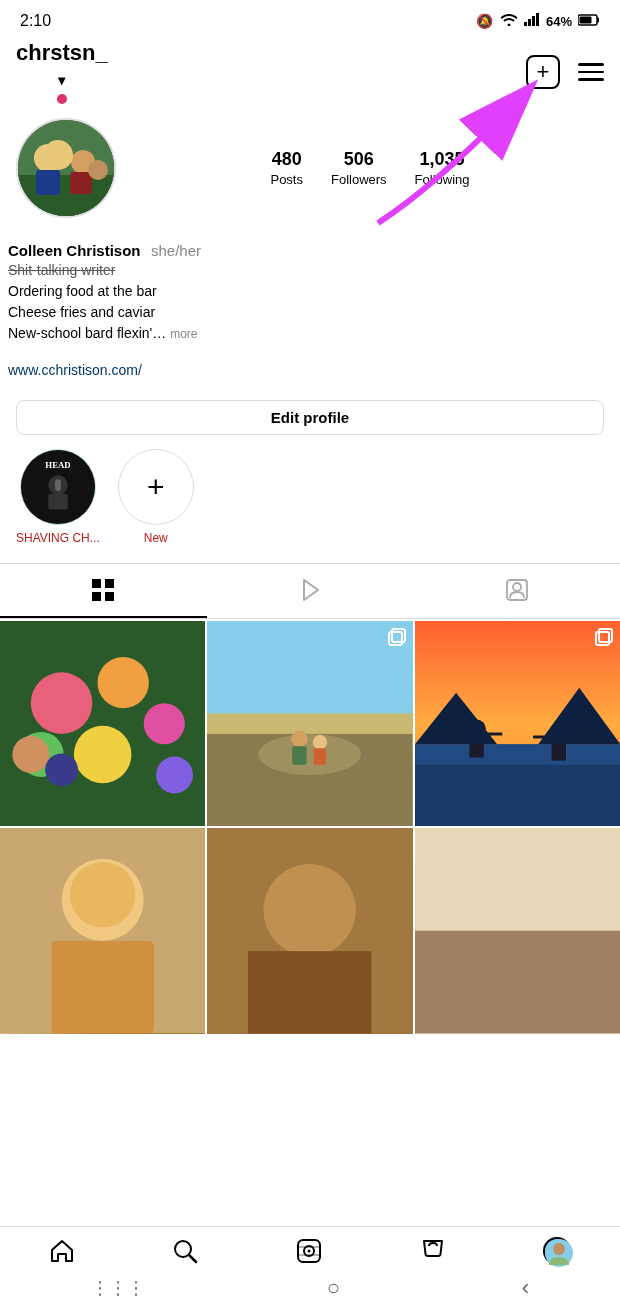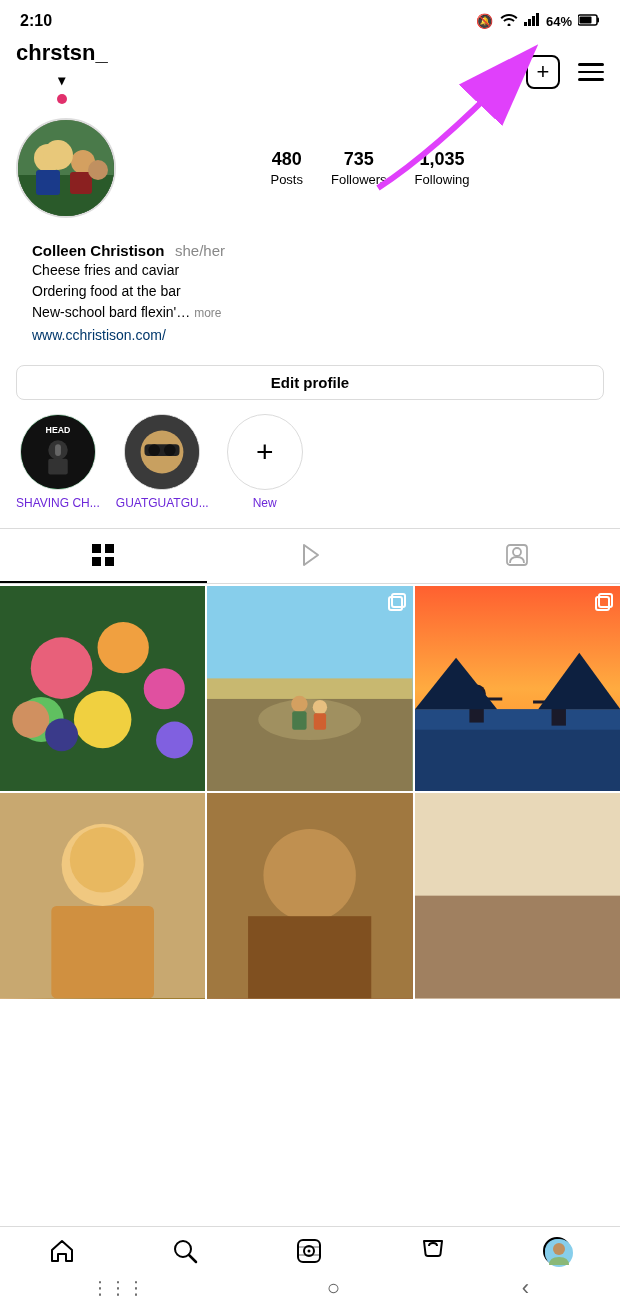--- a/index.html
+++ b/index.html
@@ -22,7 +22,7 @@
       font-size: 15px;
       font-weight: 600;
     }
-    .status-time { font-size: 16px; font-weight: 700; }
+    .status-time { font-size: 16px; font-weight: 400; }
     .status-icons { display: flex; align-items: center; gap: 6px; font-size: 13px; }
 
     

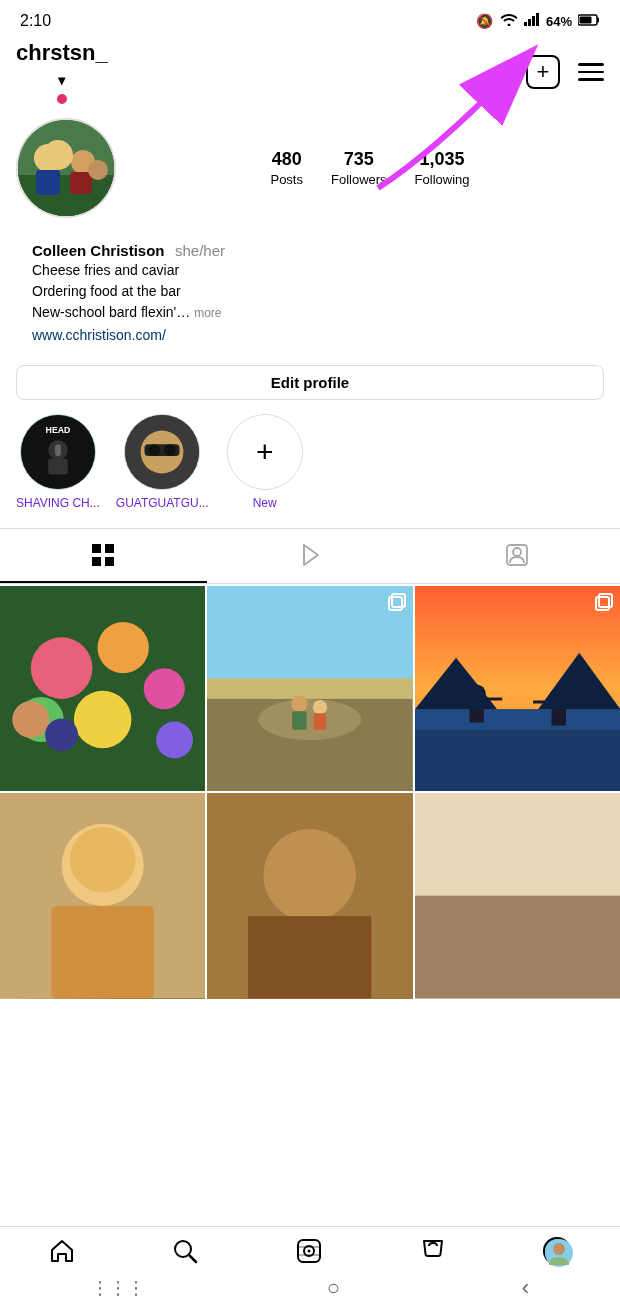--- a/index.html
+++ b/index.html
@@ -432,7 +432,7 @@
           <span class="stat-label">Posts</span>
         </div>
         <div class="stat-item">
-          <span class="stat-number">735</span>
+          <span class="stat-number">506</span>
           <span class="stat-label">Followers</span>
         </div>
         <div class="stat-item">

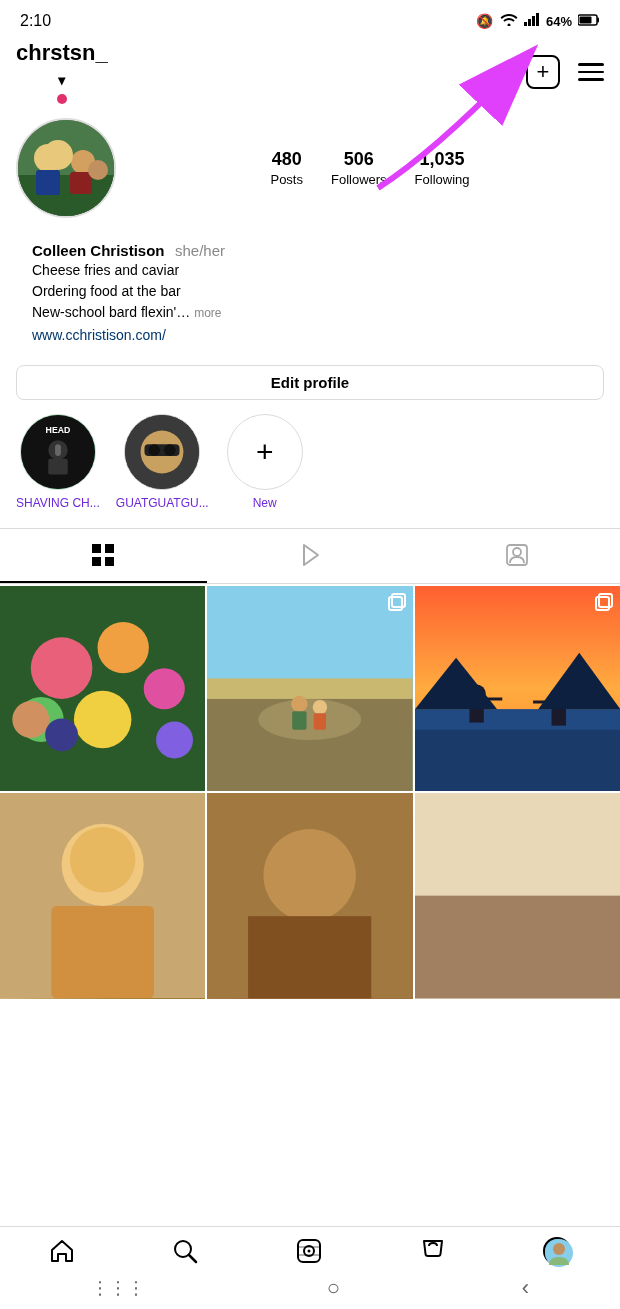--- a/index.html
+++ b/index.html
@@ -145,7 +145,7 @@
 
     
     .bio-section {
-      padding: 0 16px 12px 32px;
+      padding: 0 16px 12px 8px;
     }
     .bio-name {
       font-size: 15px;

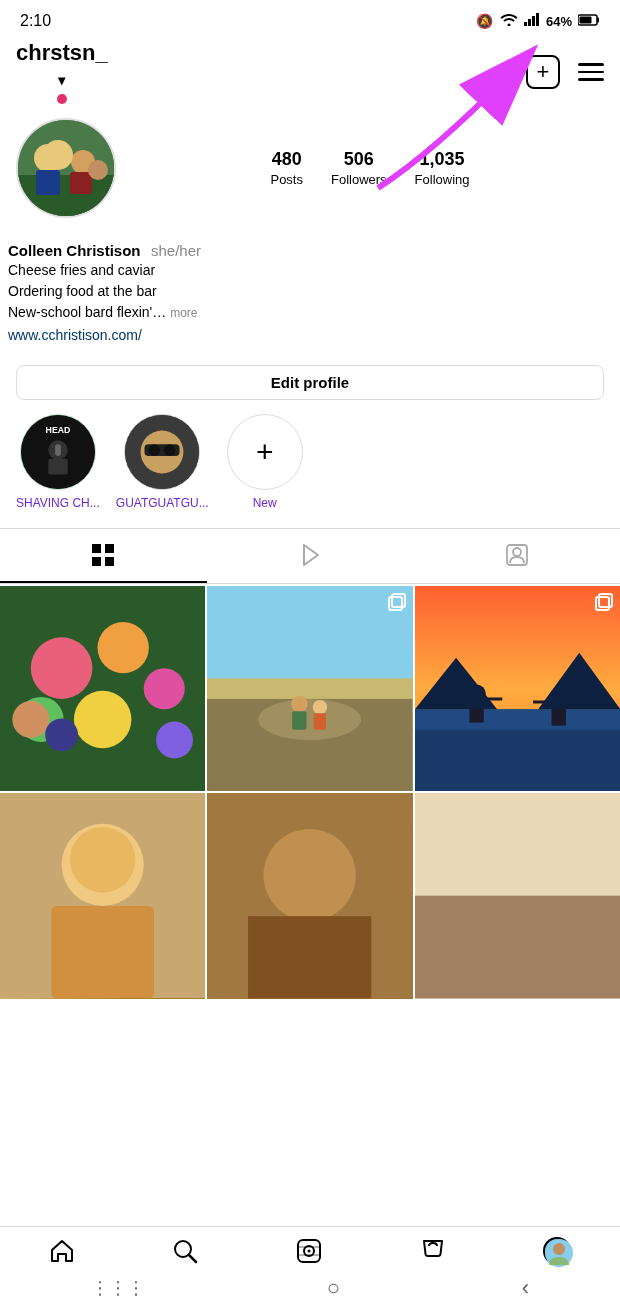--- a/index.html
+++ b/index.html
@@ -448,6 +448,7 @@
       <span class="bio-name">Colleen Christison</span>
       <span class="bio-pronouns">she/her</span>
     </div>
+    <div class="bio-line strikethrough">Shit-talking writer</div>
     <div class="bio-line">Cheese fries and caviar</div>
     <div class="bio-line">Ordering food at the bar</div>
     <div class="bio-line">New-school bard flexin'… <span class="bio-more">more</span></div>

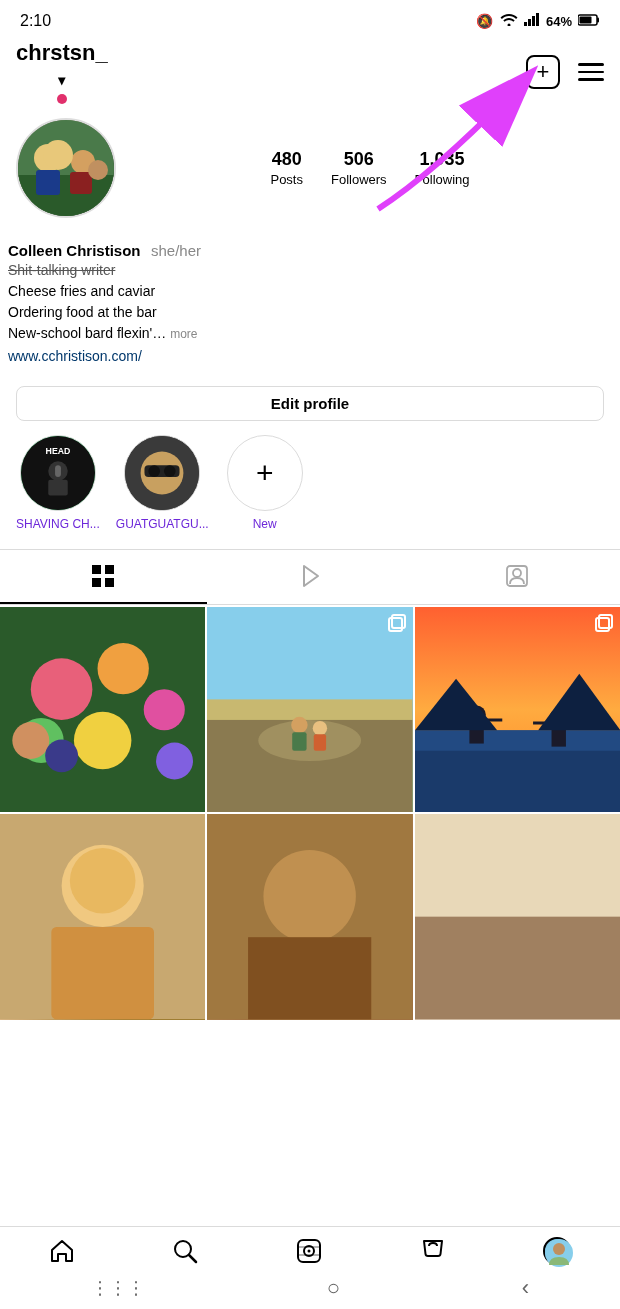--- a/index.html
+++ b/index.html
@@ -449,8 +449,8 @@
       <span class="bio-pronouns">she/her</span>
     </div>
     <div class="bio-line strikethrough">Shit-talking writer</div>
+    <div class="bio-line">Ordering food at the bar</div>
     <div class="bio-line">Cheese fries and caviar</div>
-    <div class="bio-line">Ordering food at the bar</div>
     <div class="bio-line">New-school bard flexin'… <span class="bio-more">more</span></div>
     <a class="bio-link">www.cchristison.com/</a>
   </div>

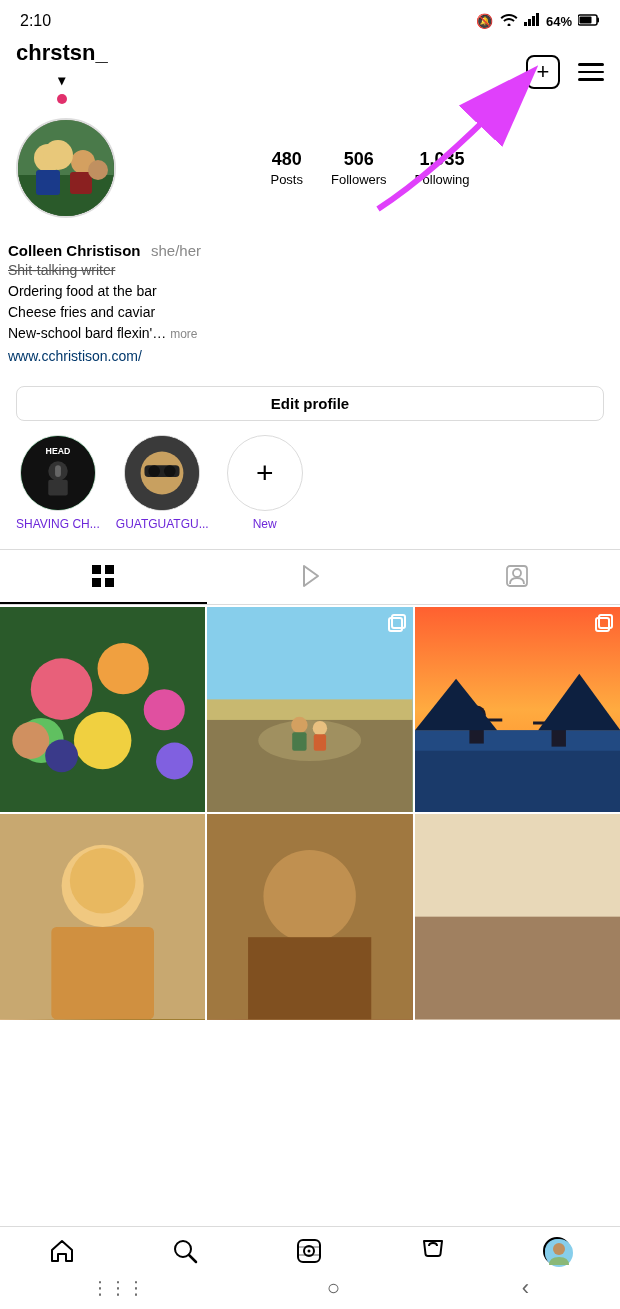--- a/index.html
+++ b/index.html
@@ -176,7 +176,7 @@
       color: #00376b;
       text-decoration: none;
       display: block;
-      margin-top: 4px;
+      margin-top: 18px;
     }
 
     

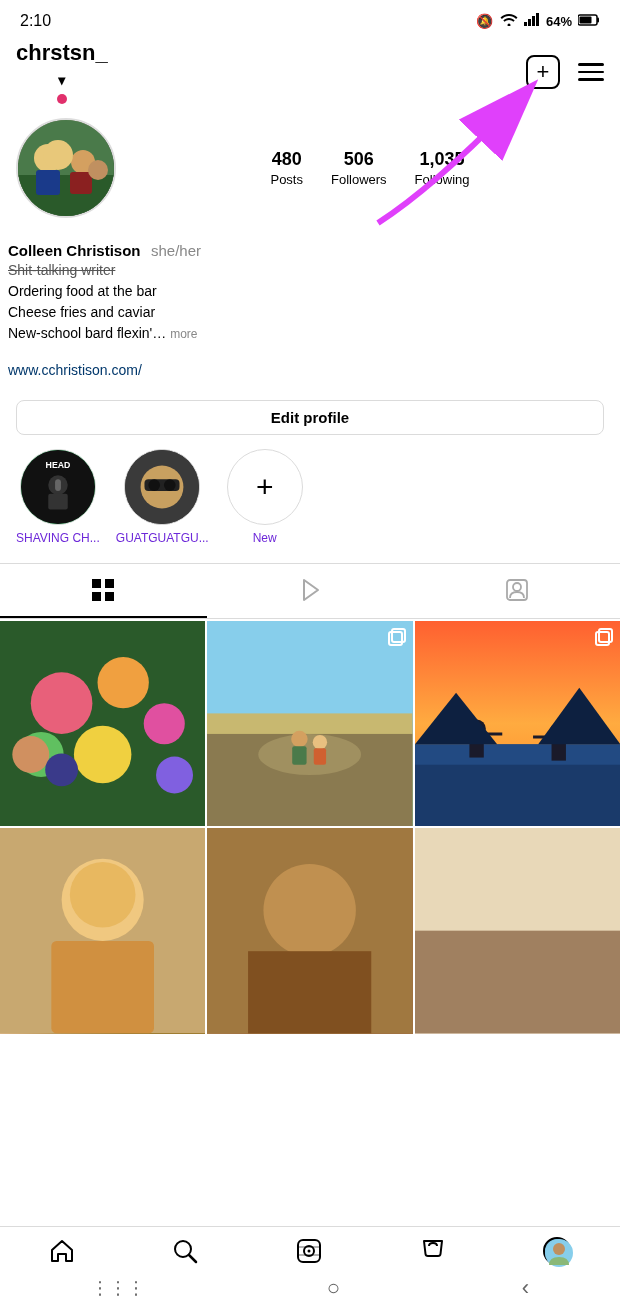--- a/index.html
+++ b/index.html
@@ -220,6 +220,7 @@
     }
     .highlight-circle.dark-bg {
       background: #22c55e;
+      font-family: Liberation Serif, serif;
     }
     .highlight-circle.medium-bg {
       background: #3a3a3a;

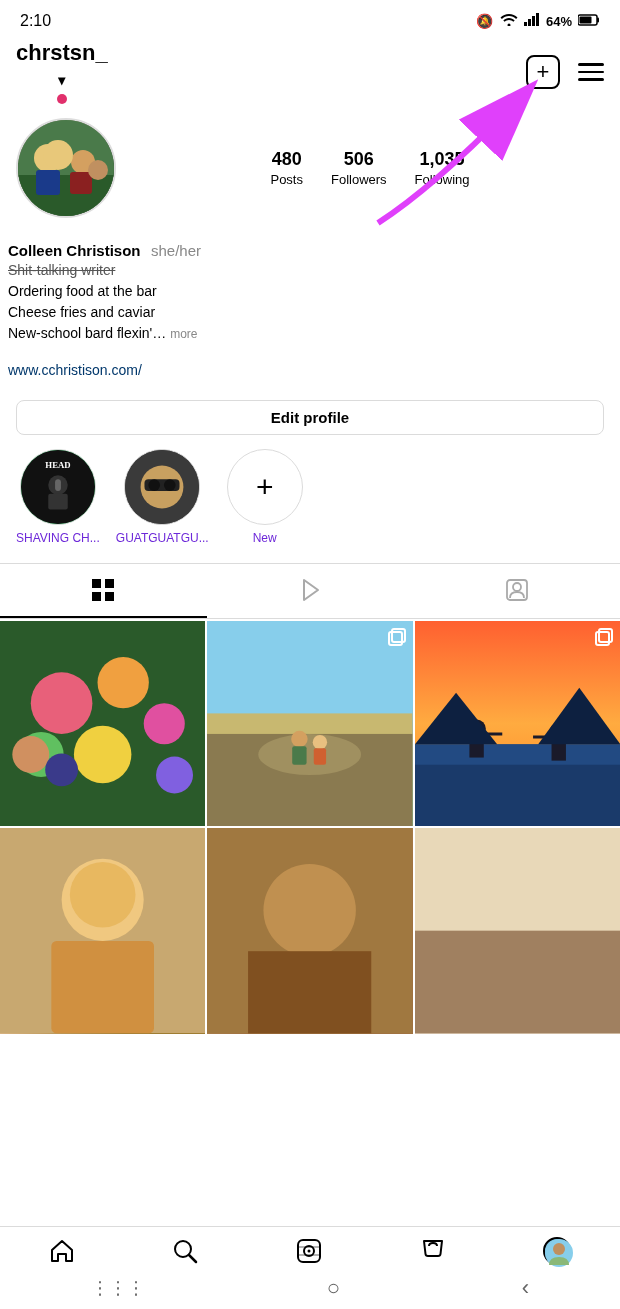--- a/index.html
+++ b/index.html
@@ -236,7 +236,7 @@
     }
     .highlight-label {
       font-size: 12px;
-      color: #6d28d9;
+      color: #b91c1c;
       text-align: center;
     }
     .highlight-circle { position: relative; }

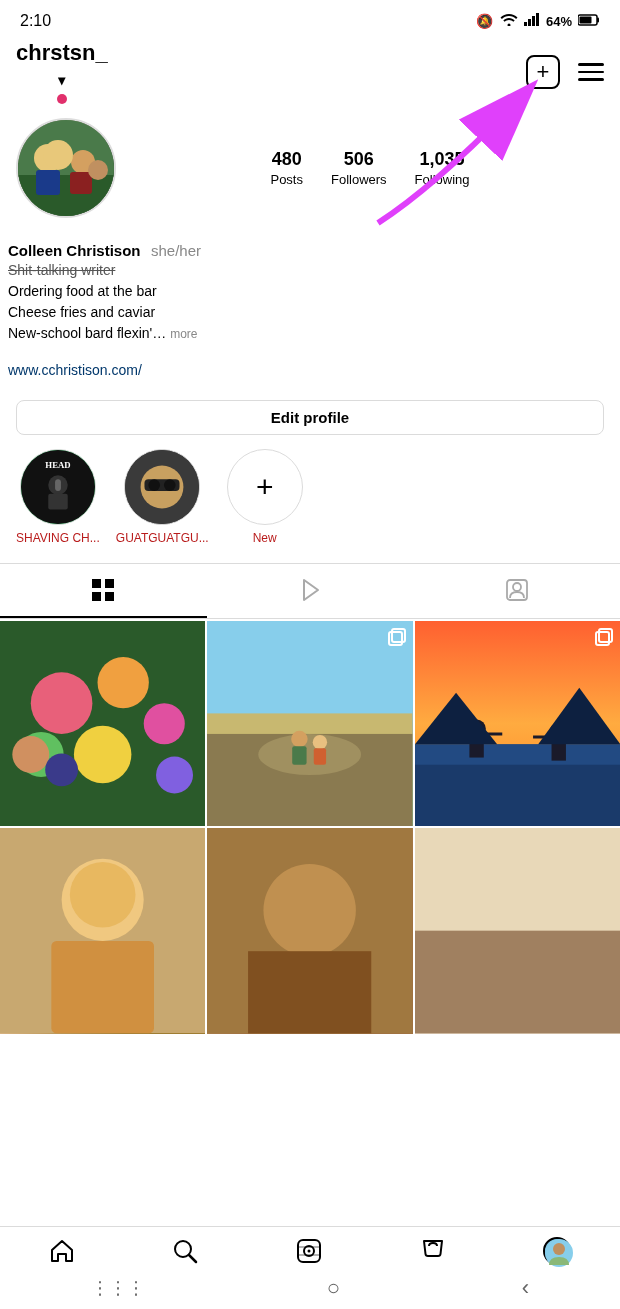--- a/index.html
+++ b/index.html
@@ -473,19 +473,6 @@
       <span class="highlight-label">SHAVING CH...</span>
     </div>
     <div class="highlight-item">
-      <div class="highlight-circle medium-bg">
-        <svg width="76" height="76" viewBox="0 0 76 76">
-          <rect width="76" height="76" fill="#3a3a3a"></rect>
-
-          <circle cx="38" cy="38" r="22" fill="#c8a060"></circle>
-          <rect x="20" y="30" width="36" height="12" rx="4" fill="#222"></rect>
-          <circle cx="30" cy="36" r="6" fill="#111"></circle>
-          <circle cx="46" cy="36" r="6" fill="#111"></circle>
-        </svg>
-      </div>
-      <span class="highlight-label">GUATGUATGU...</span>
-    </div>
-    <div class="highlight-item">
       <div class="highlight-circle new-circle">
         <span class="highlight-plus">+</span>
       </div>

